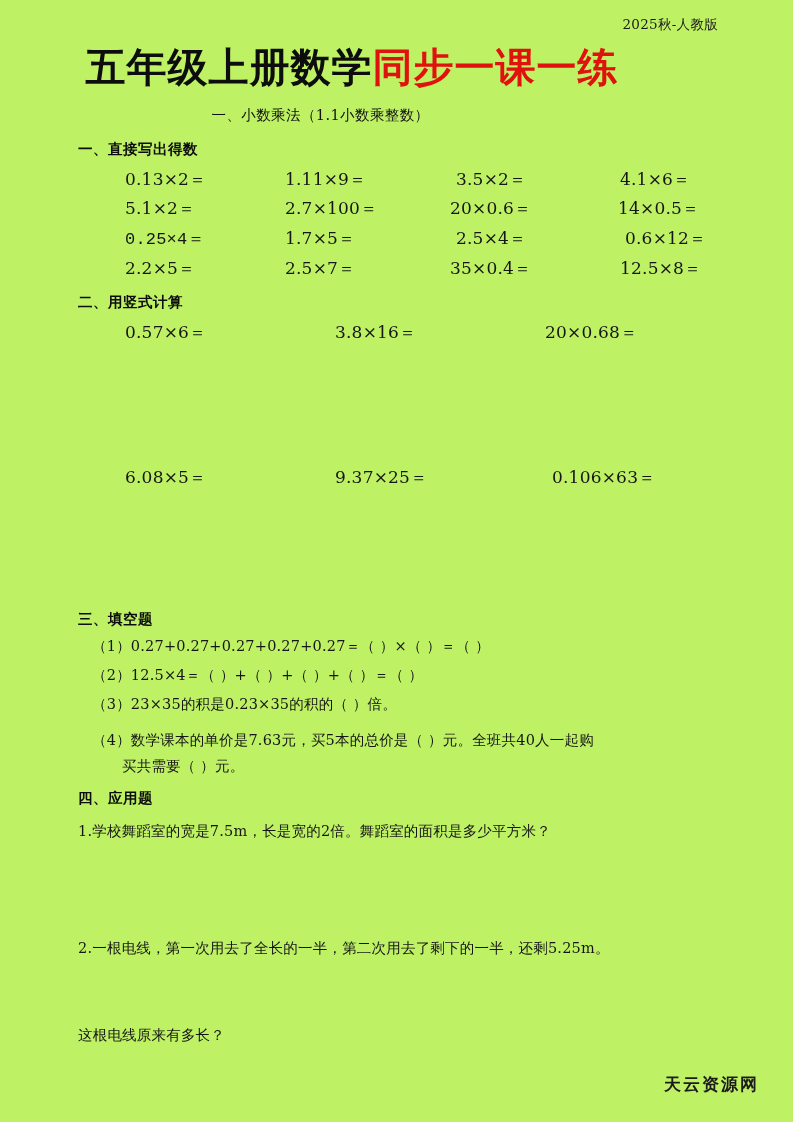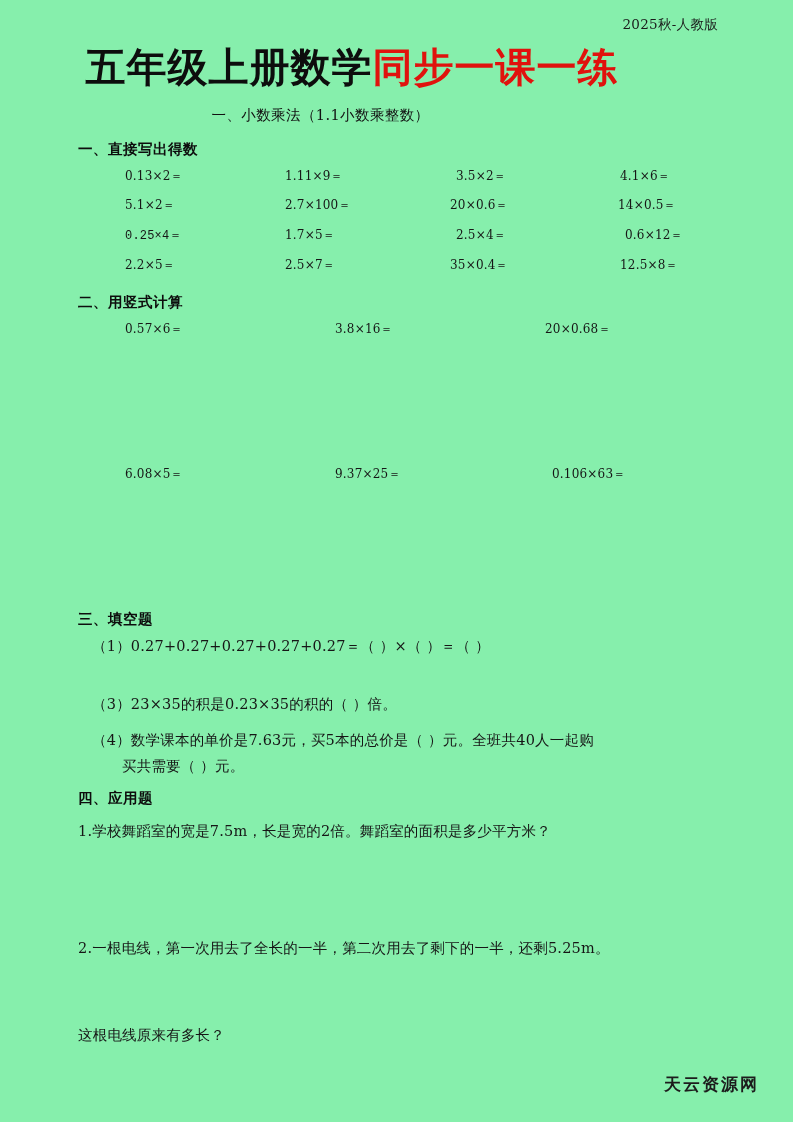--- a/index.html
+++ b/index.html
@@ -15,7 +15,7 @@
     position: relative;
     width: 793px;
     height: 1122px;
-    background: #86efac;
+    background: #bef264;
     overflow: hidden;
   }
 

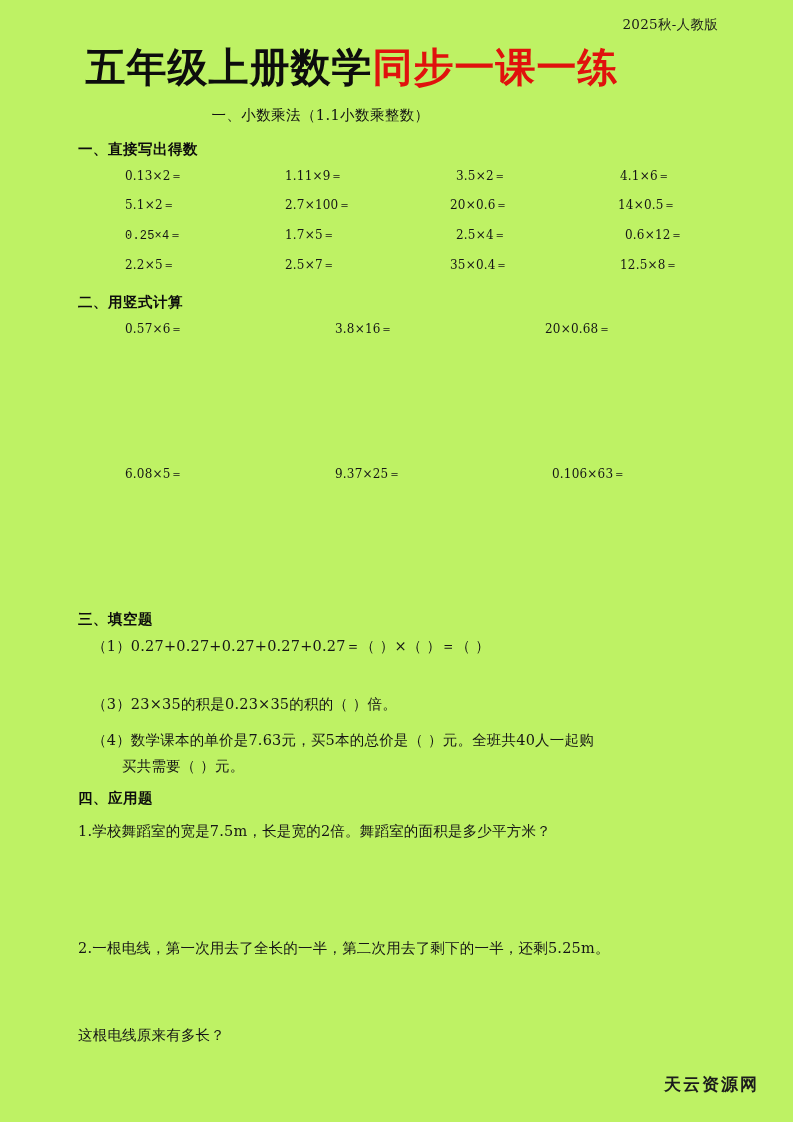--- a/index.html
+++ b/index.html
@@ -71,7 +71,7 @@
 
   .prob {
     position: absolute;
-    font-size: 12px;
+    font-size: 17px;
     letter-spacing: 0.2px;
     color: #161616;
     white-space: nowrap;

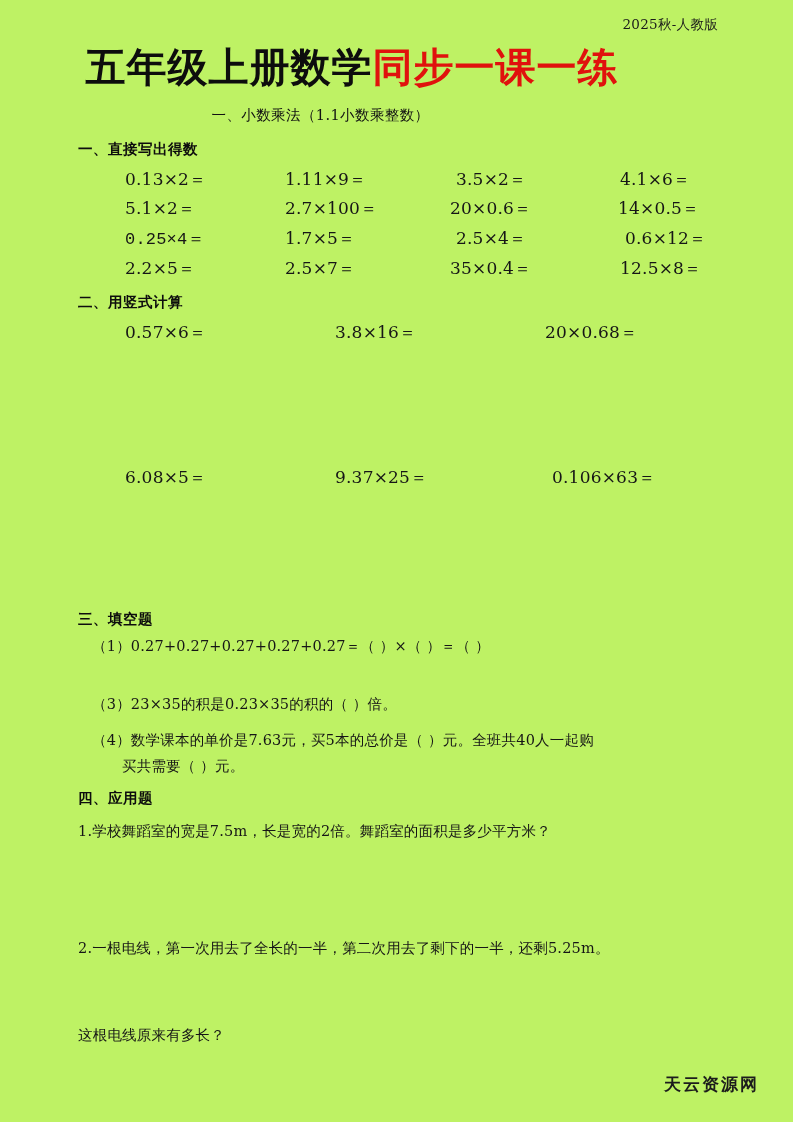--- a/index.html
+++ b/index.html
@@ -167,6 +167,7 @@
   <div class="section-heading" style="top:610px;">三、填空题</div>
 
   <div class="qline" style="top:637px;">（1）0.27+0.27+0.27+0.27+0.27＝（       ）×（       ）＝（       ）</div>
+  <div class="qline" style="top:666px;">（2）12.5×4＝（       ）+（       ）+（       ）+（       ）＝（       ）</div>
   <div class="qline" style="top:695px;">（3）23×35的积是0.23×35的积的（       ）倍。</div>
   <div class="qline" style="top:731px;">（4）数学课本的单价是7.63元，买5本的总价是（      ）元。全班共40人一起购</div>
   <div class="qline indent" style="top:757px;">买共需要（      ）元。</div>

